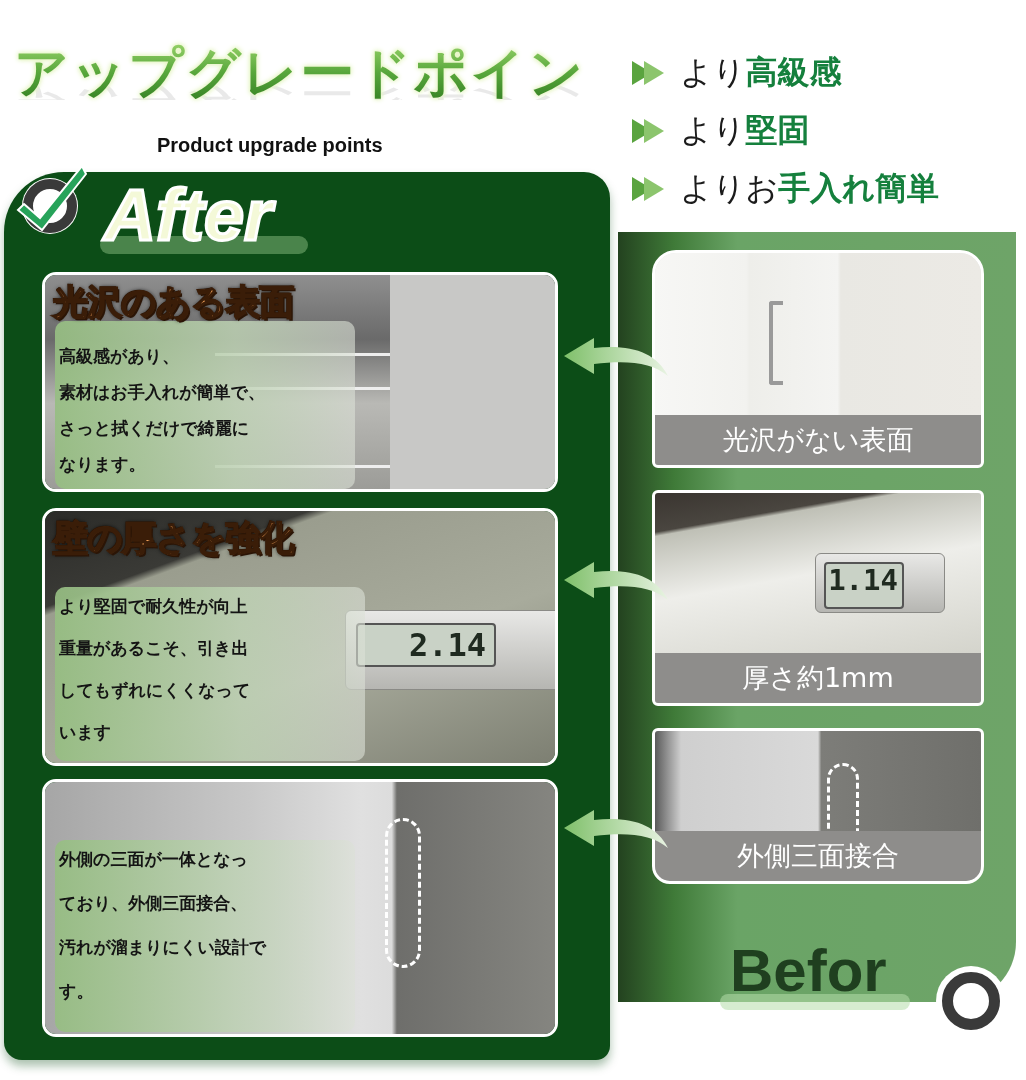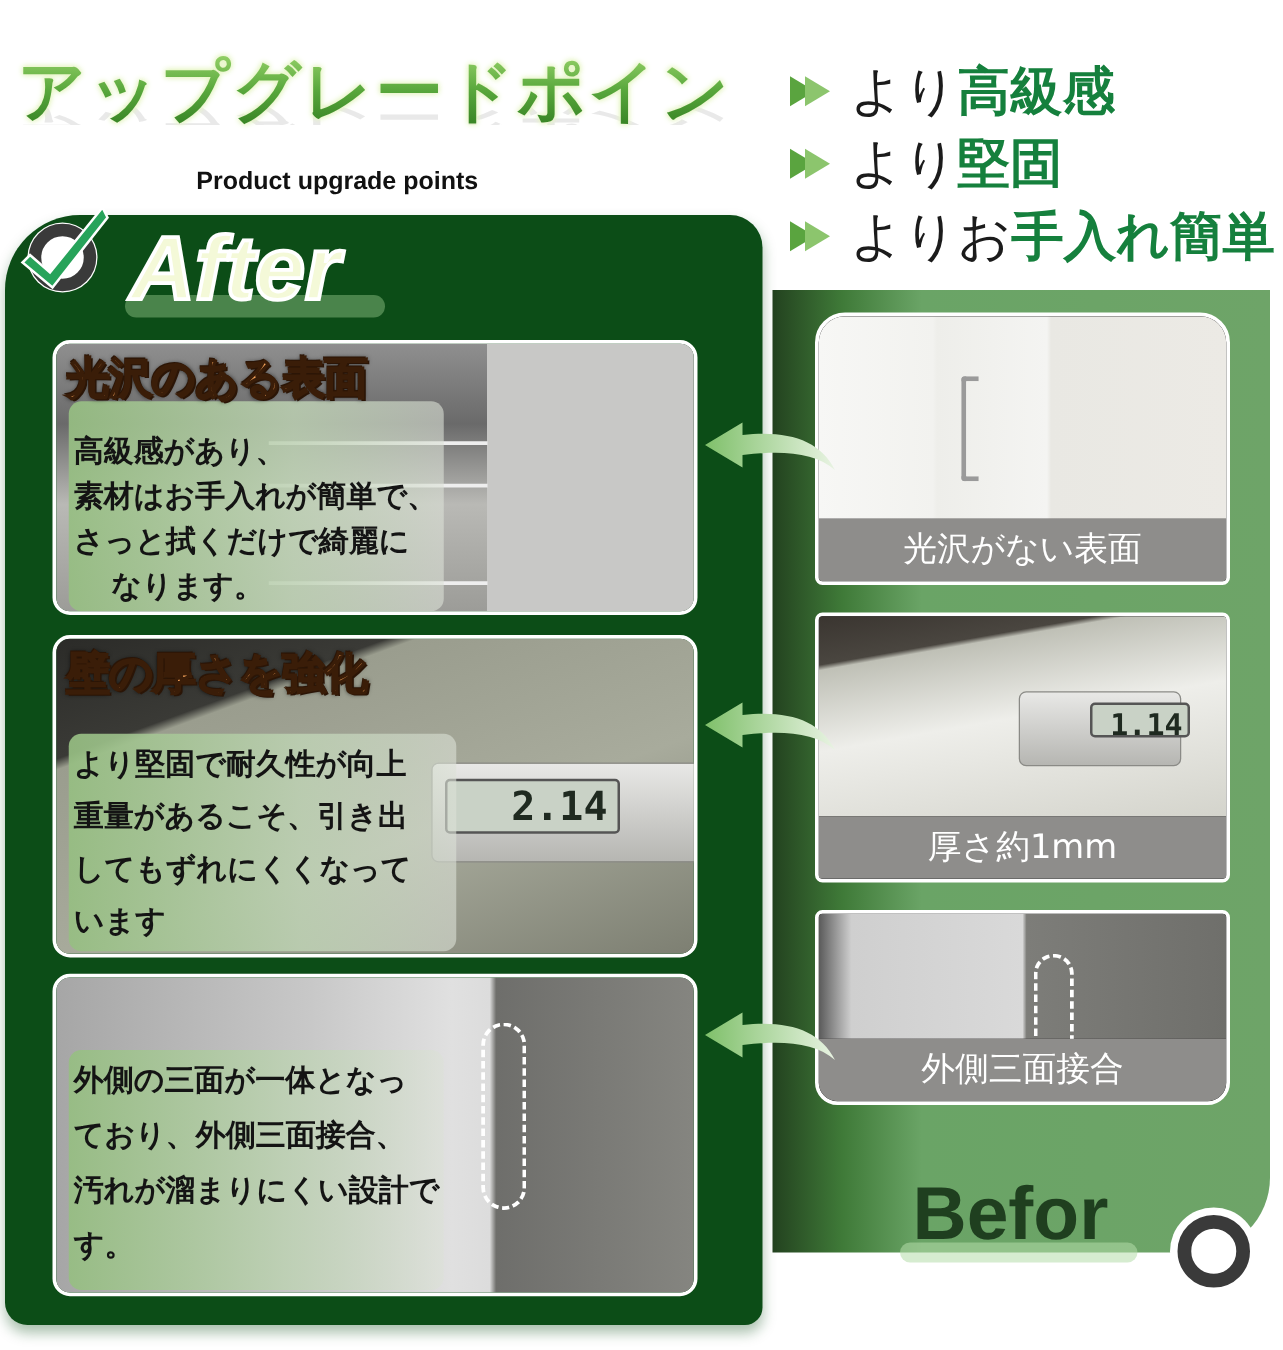--- a/index.html
+++ b/index.html
@@ -29,7 +29,7 @@
   }
 
   .bullets { position: absolute; left: 632px; top: 44px; }
-  .bullet { display: flex; align-items: center; height: 58px; font-size: 42px; color: #1b1b1b; white-space: nowrap; }
+  .bullet { display: flex; align-items: center; height: 58px; font-size: 32px; color: #1b1b1b; white-space: nowrap; }
   .bullet .arrow { width: 42px; height: 24px; position: relative; margin-right: 6px; }
   .bullet .arrow i { position: absolute; top: 0; width: 0; height: 0;
     border-top: 12px solid transparent; border-bottom: 12px solid transparent; }

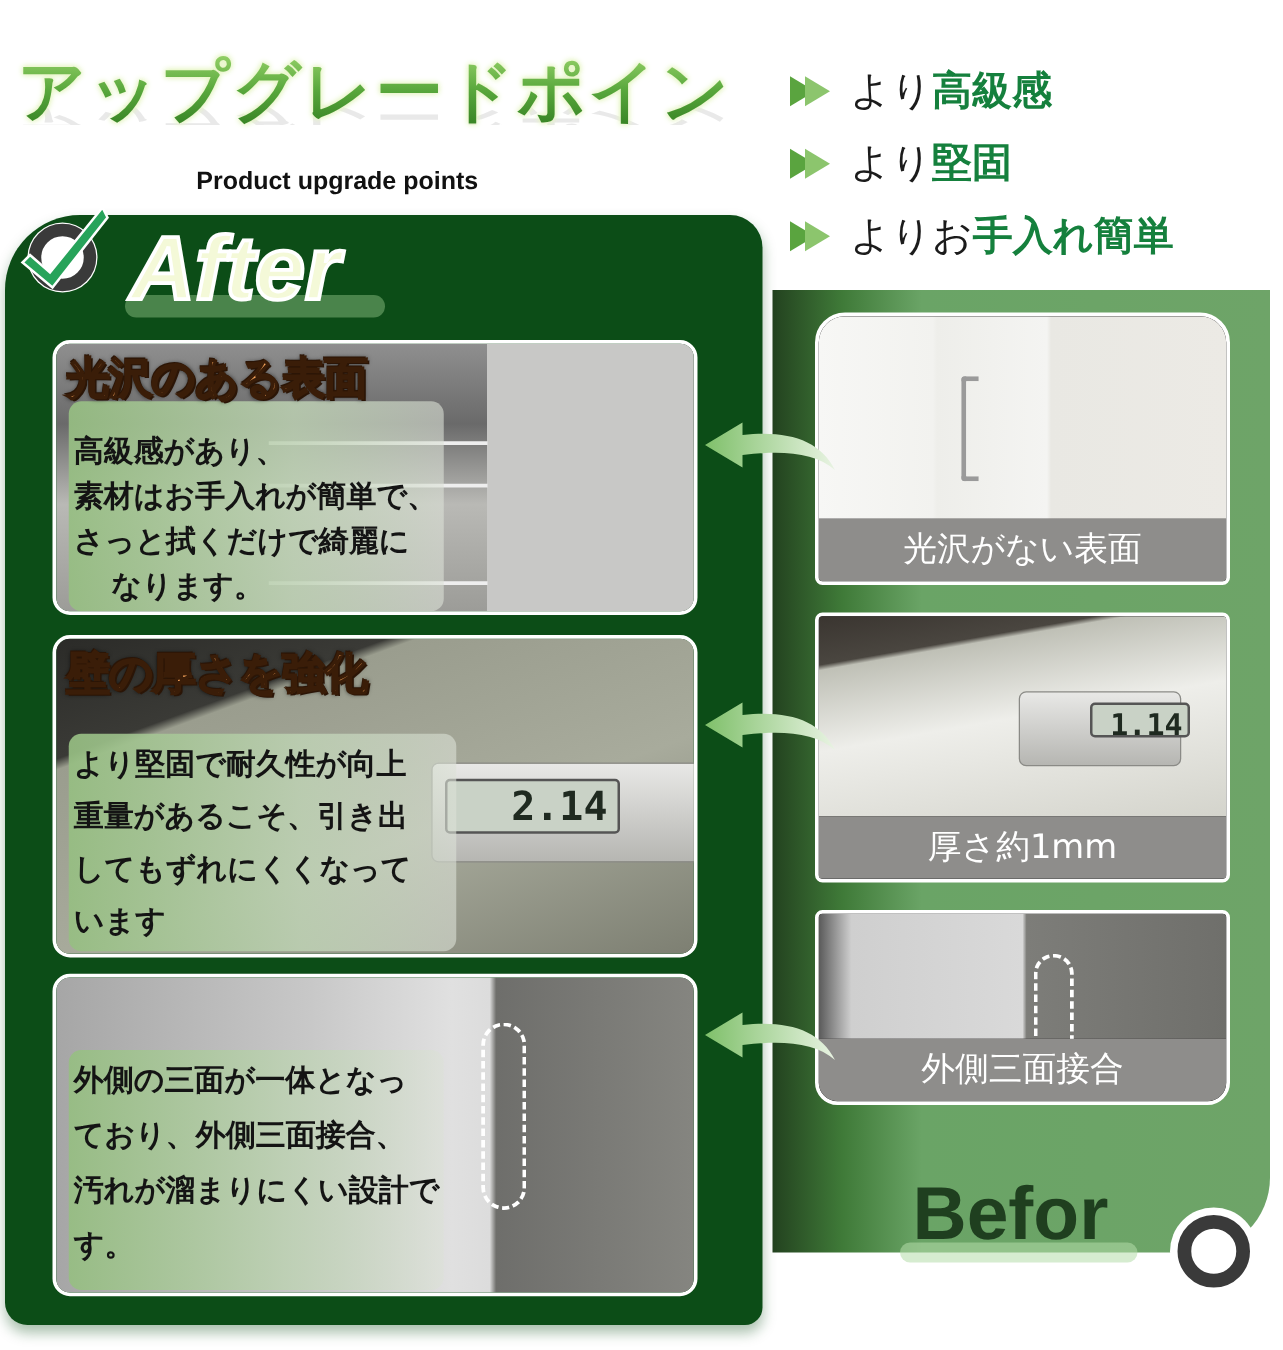--- a/index.html
+++ b/index.html
@@ -67,7 +67,7 @@
     background: linear-gradient(90deg, rgba(150,190,130,0.92) 0%, rgba(190,210,180,0.85) 60%, rgba(220,225,215,0.6) 100%);
   }
   .card .caption-line {
-    position: absolute; left: 14px; font-size: 24px; font-weight: bold; color: #141414; white-space: nowrap;
+    position: absolute; left: 14px; font-size: 17px; font-weight: bold; color: #141414; white-space: nowrap;
   }
   .card .card-title {
     position: absolute; left: 8px; top: 4px; font-size: 35px; font-weight: bold; white-space: nowrap;

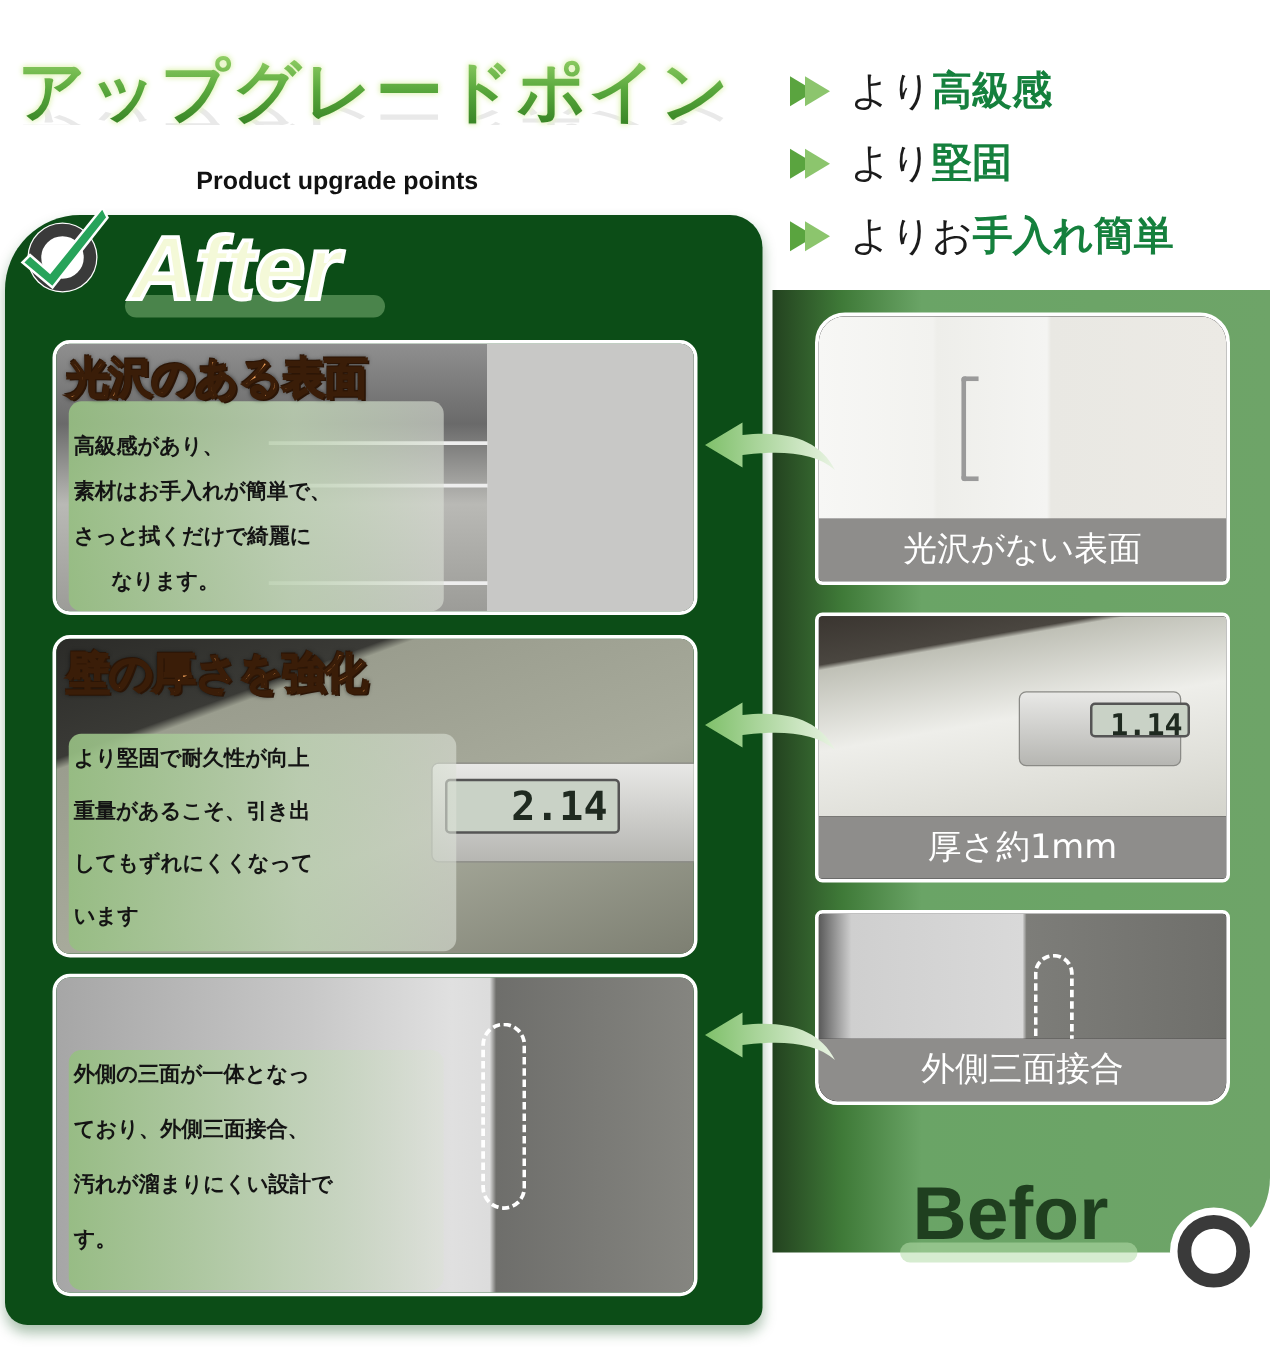--- a/index.html
+++ b/index.html
@@ -120,7 +120,7 @@
   }
   .bcard {
     position: absolute; left: 652px; width: 332px;
-    border: 3px solid #ffffff; border-radius: 18px; overflow: hidden; background: #000000;
+    border: 3px solid #ffffff; border-radius: 18px; overflow: hidden; background: #e5e5e5;
   }
   .bcard .bphoto { position: absolute; left: 0; right: 0; top: 0; }
   .bcard .blabel {

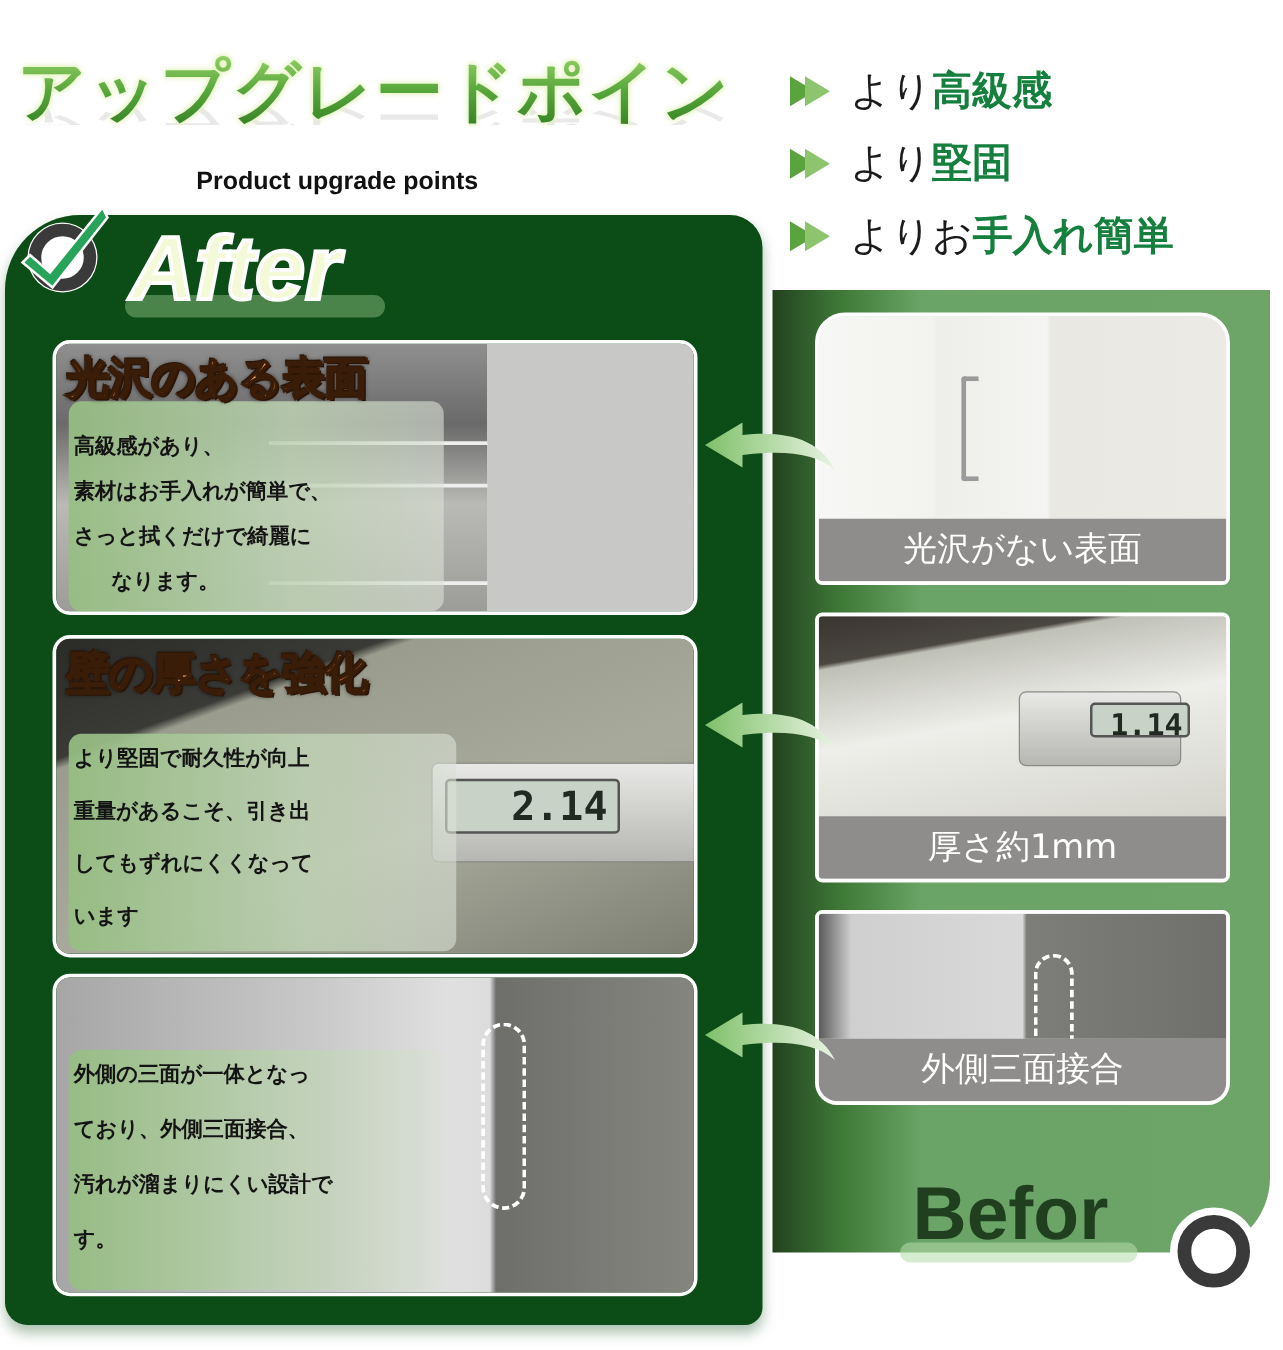--- a/index.html
+++ b/index.html
@@ -244,7 +244,7 @@
   <div class="caption-line" style="top:70px;">高級感があり、</div>
   <div class="caption-line" style="top:106px;">素材はお手入れが簡単で、</div>
   <div class="caption-line" style="top:142px;">さっと拭くだけで綺麗に</div>
-  <div class="caption-line" style="top:178px;margin-left:30px;">なります。</div>
+  <div class="caption-line" style="top:178px;">なります。</div>
   <div class="card-title">光沢のある表面</div>
 </div>
 

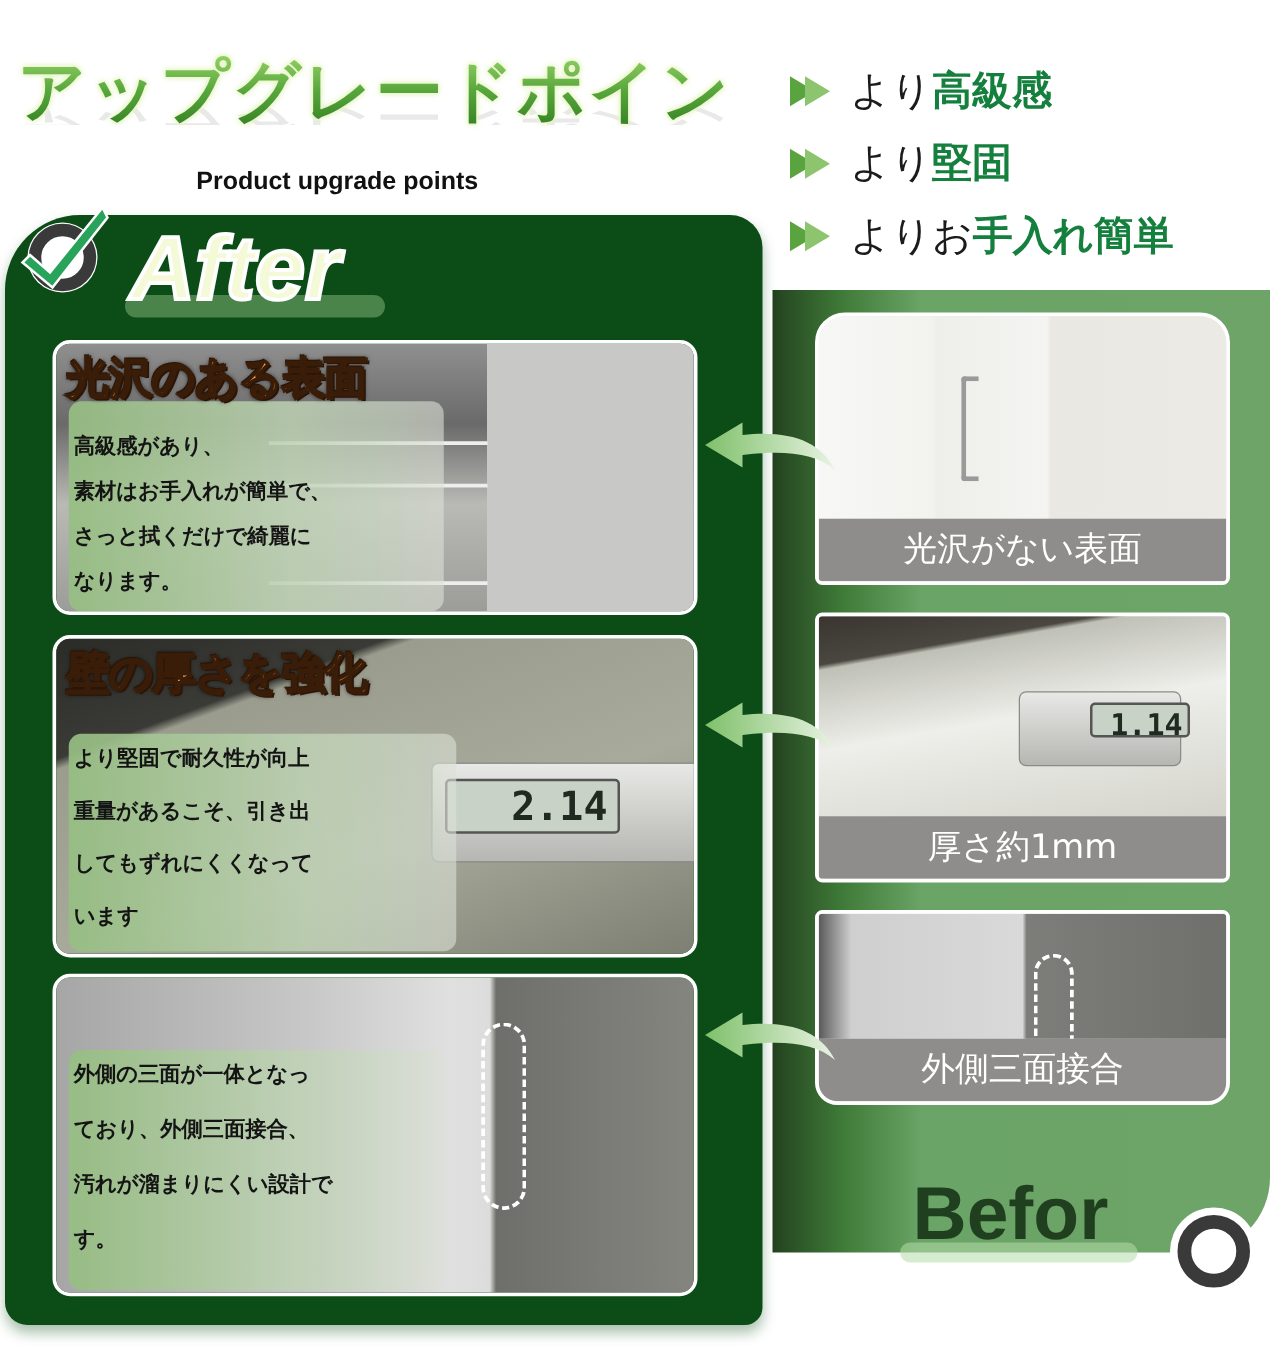--- a/index.html
+++ b/index.html
@@ -205,7 +205,7 @@
 <div class="bcard" id="bcard2">
   <div class="bphoto">
     <div class="caliper" style="left:160px; top:60px; width:130px; height:60px;">
-      <div class="lcd" style="left:8px; top:8px; width:80px; height:28px; font-size:24px; line-height:32px; padding-right:4px;margin-left:48px;">1.14</div>
+      <div class="lcd" style="left:8px; top:8px; width:80px; height:47px; font-size:29px; line-height:32px; padding-right:4px;">1.14</div>
     </div>
   </div>
   <div class="blabel">厚さ約1mm</div>

